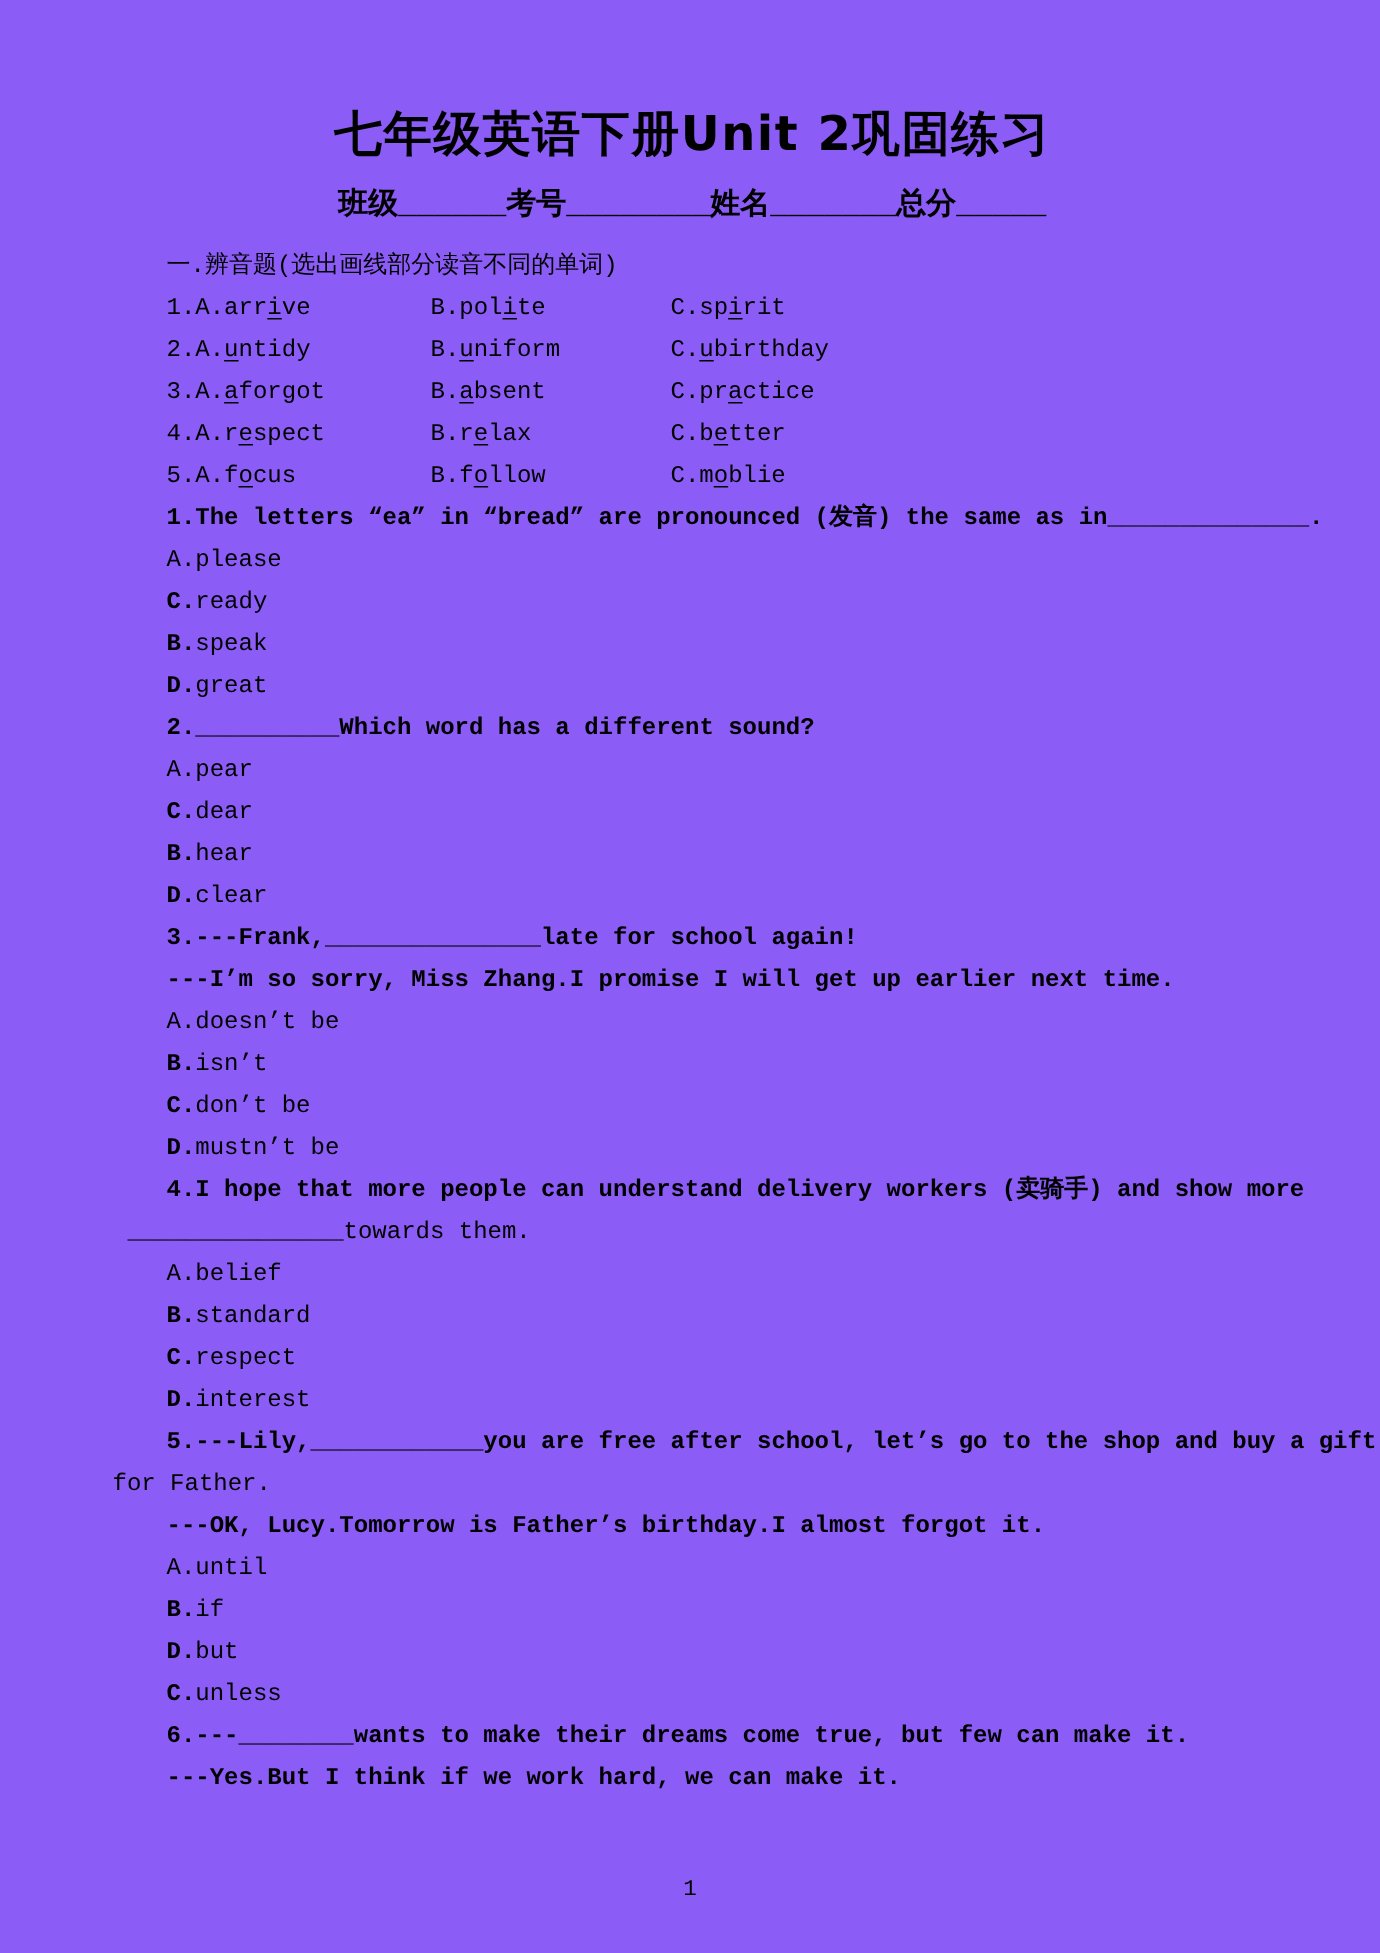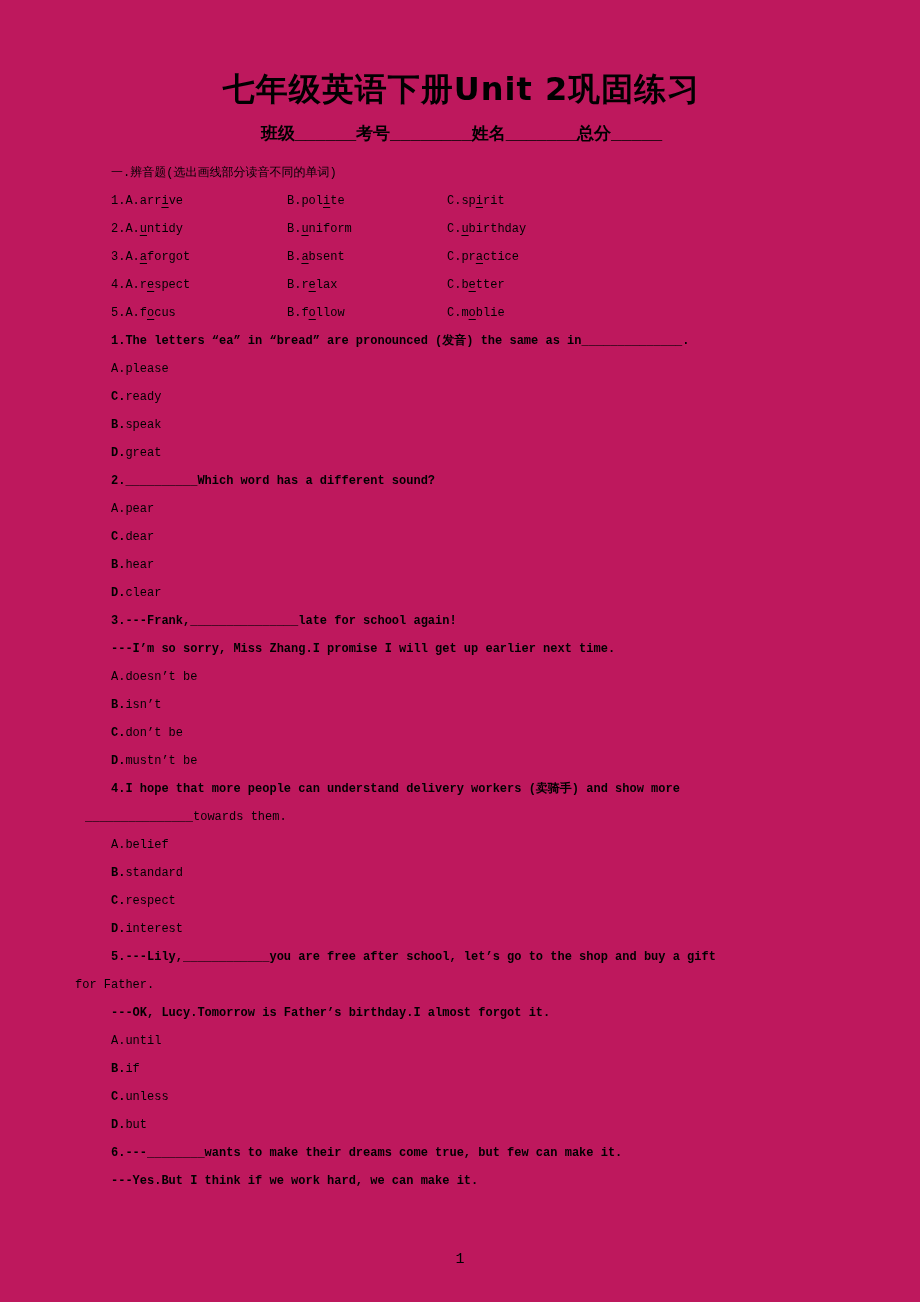--- a/index.html
+++ b/index.html
@@ -7,7 +7,7 @@
     position:relative;
     width:920px; height:1302px;
     margin:0 auto;
-    background:#be185d;
+    background:#8b5cf6;
     box-sizing:border-box;
     padding:62px 72px 0 75px;
     color:#000;

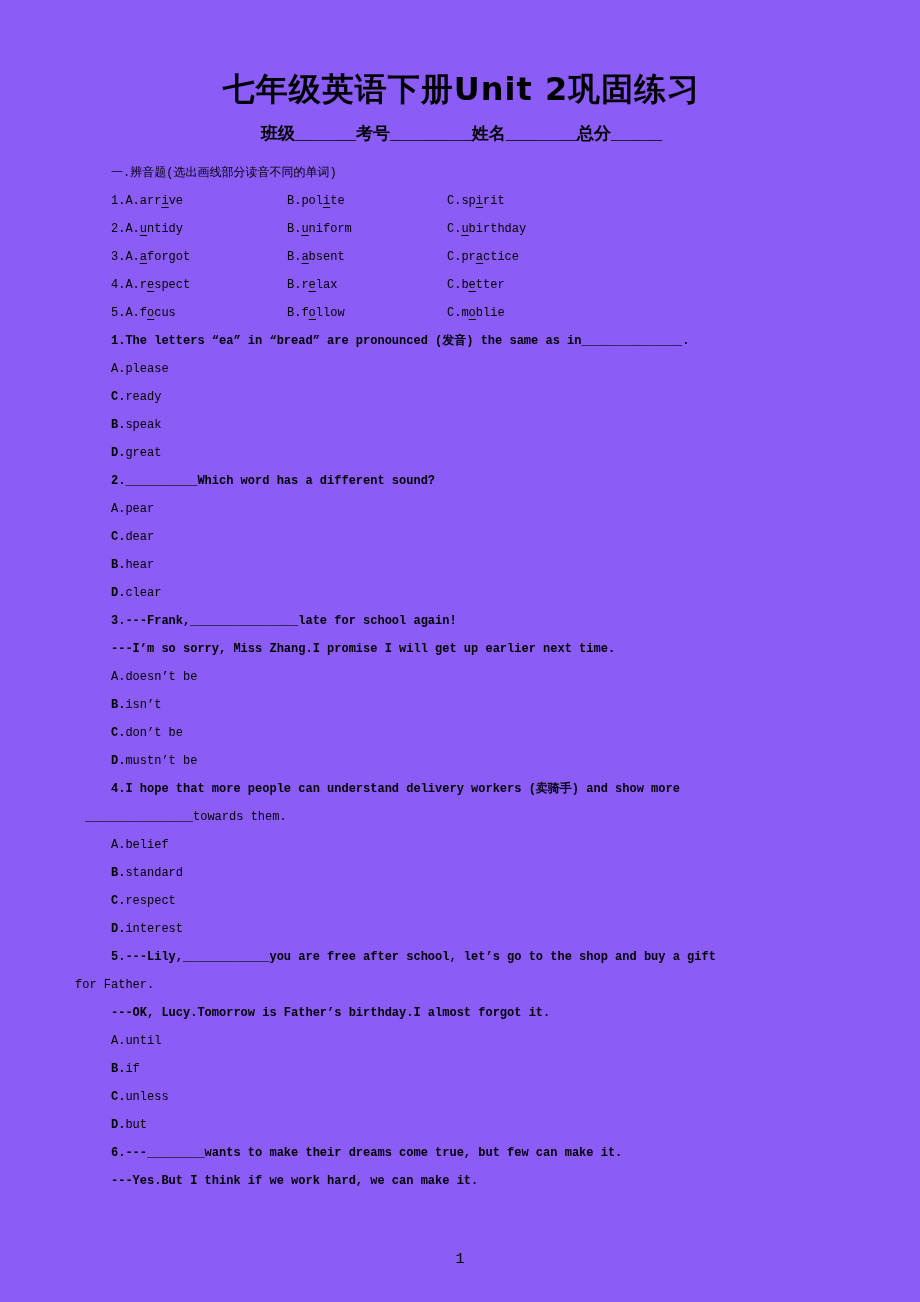--- a/index.html
+++ b/index.html
@@ -26,7 +26,7 @@
   .header-line {
     text-align:center;
     font-weight:bold;
-    font-size:17px;
+    font-size:20px;
     margin:0 0 14px 0;
     white-space:nowrap;
   }

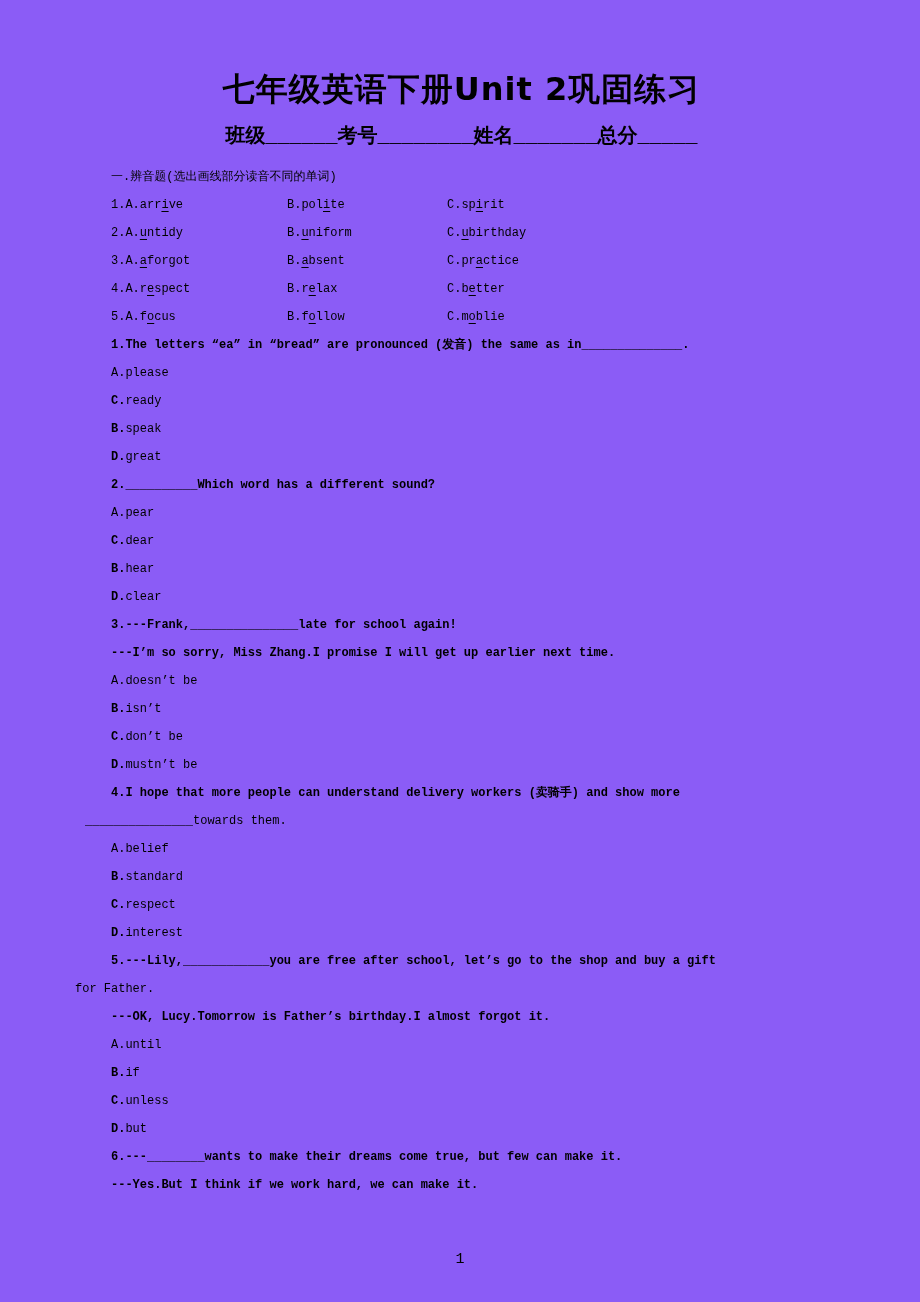--- a/index.html
+++ b/index.html
@@ -30,7 +30,7 @@
     margin:0 0 14px 0;
     white-space:nowrap;
   }
-  .body-text { font-size:12px; line-height:28px; }
+  .body-text { font-size:16px; line-height:28px; }
   .sec-heading { padding-left:36px; white-space:nowrap; }
   .phon-row { display:flex; padding-left:36px; white-space:nowrap; }
   .phon-col1 { width:176px; }

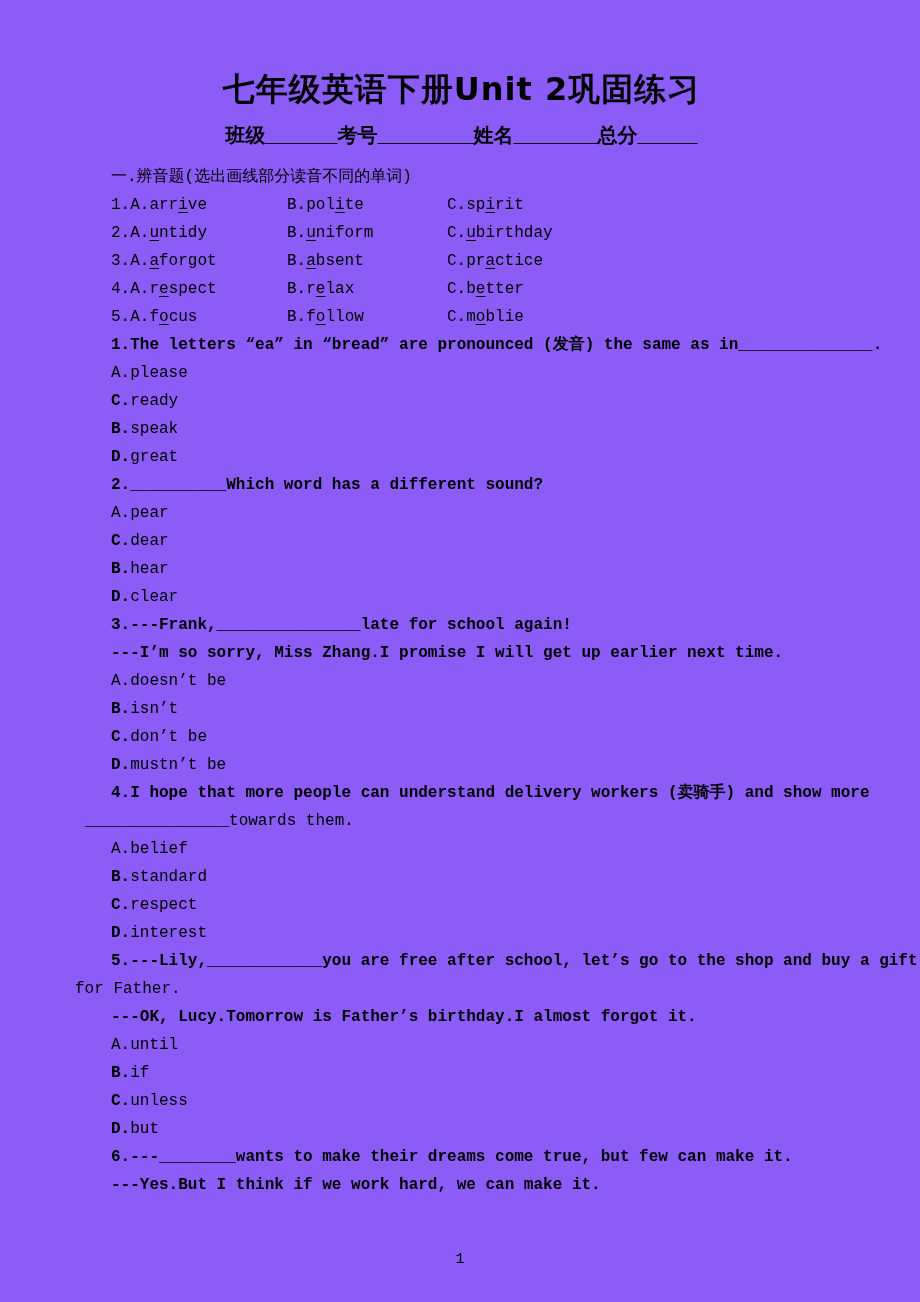--- a/index.html
+++ b/index.html
@@ -125,8 +125,8 @@
           <div class="qline indent">---OK, Lucy.Tomorrow is Father’s birthday.I almost forgot it.</div>
           <div class="opt-line"><span class="opt-label">A.</span><span>until</span></div>
           <div class="opt-line"><span class="opt-label bold">B.</span><span>if</span></div>
+          <div class="opt-line"><span class="opt-label bold">D.</span><span>but</span></div>
           <div class="opt-line"><span class="opt-label bold">C.</span><span>unless</span></div>
-          <div class="opt-line"><span class="opt-label bold">D.</span><span>but</span></div>
         </div>
         <div>
           <div class="qline indent">6.---________wants to make their dreams come true, but few can make it.</div>

